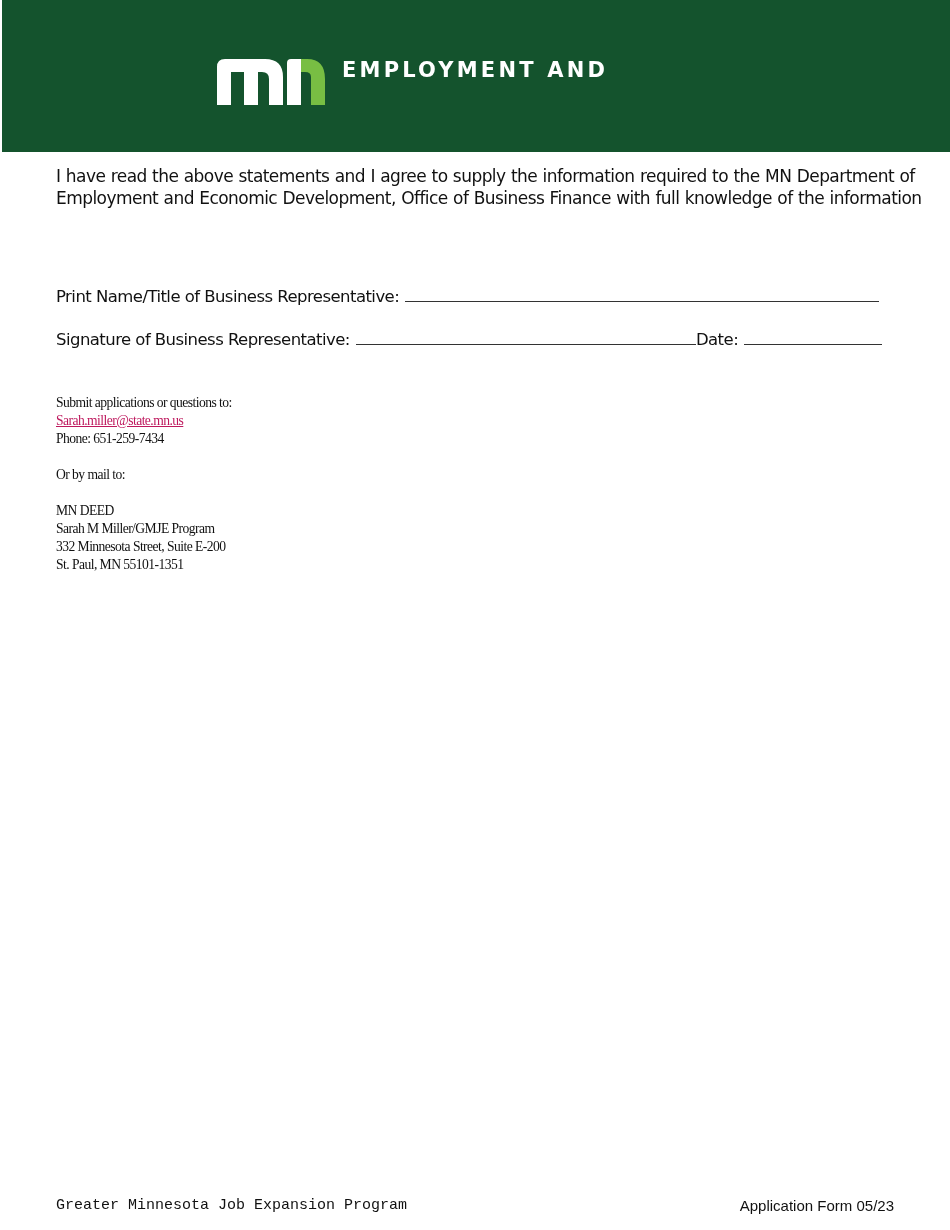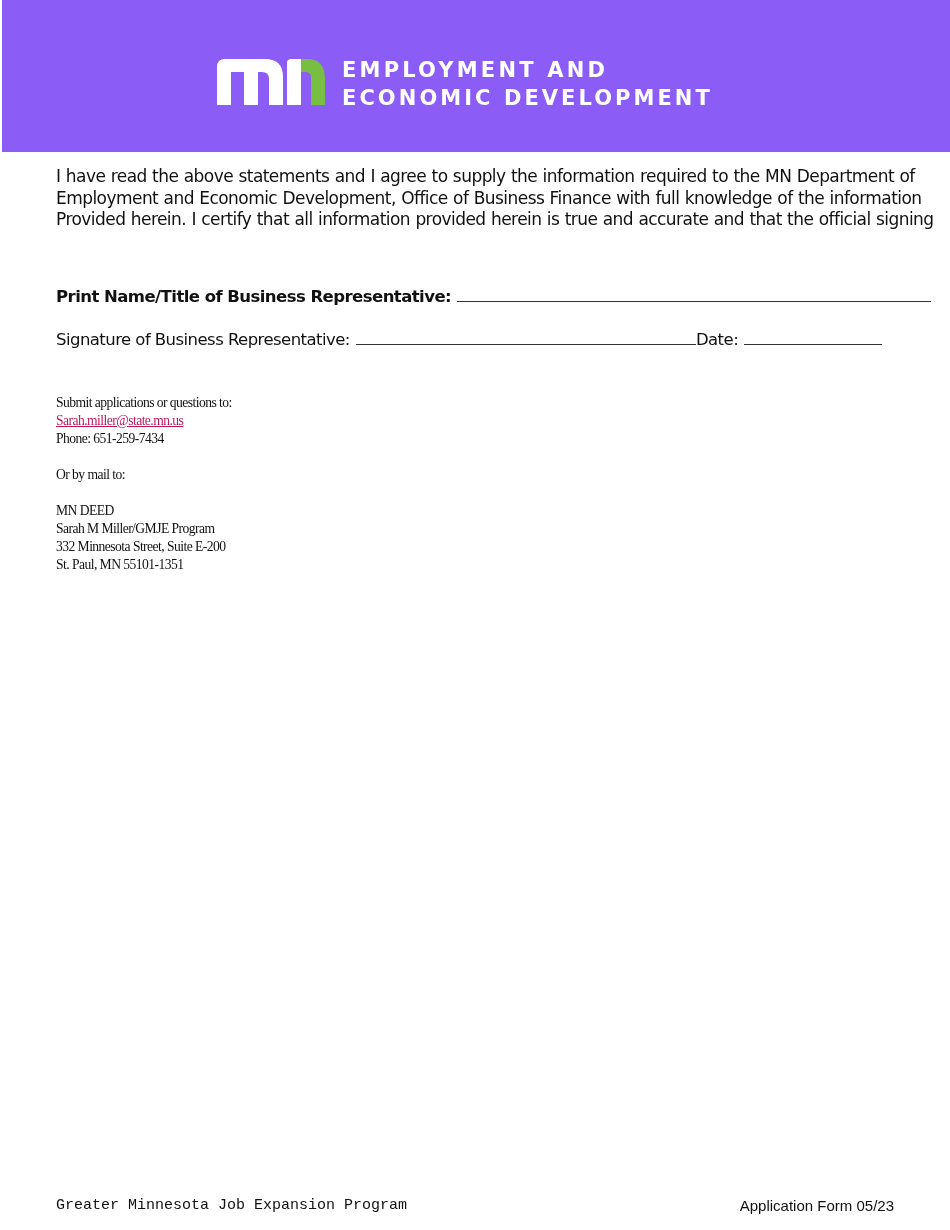--- a/index.html
+++ b/index.html
@@ -21,7 +21,7 @@
     top: 0;
     width: 948px;
     height: 152px;
-    background: #8b5cf6;
+    background: #14532d;
   }
   .logo {
     position: absolute;

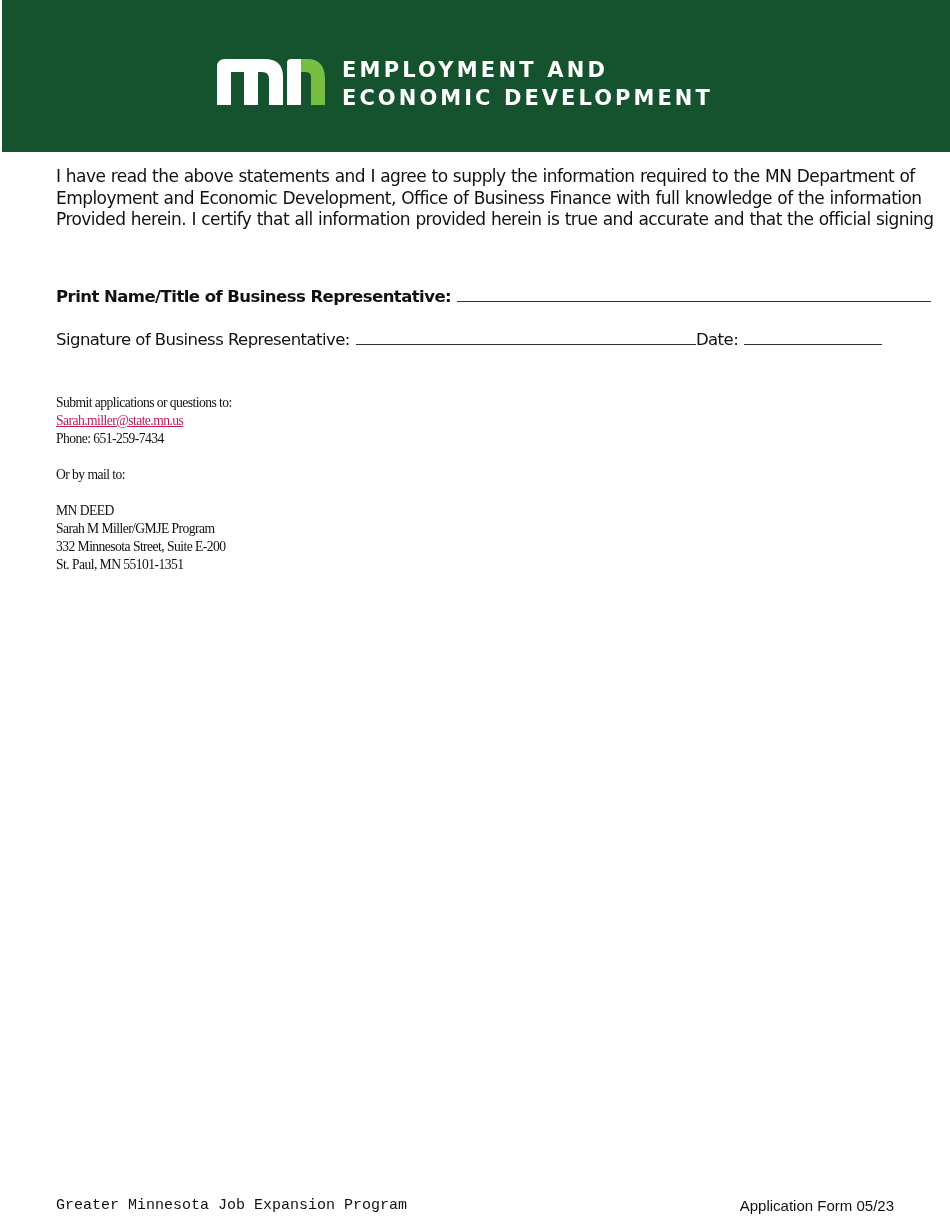--- a/index.html
+++ b/index.html
@@ -125,7 +125,6 @@
   </svg>
   <div class="agency-name">
     <div class="line1">EMPLOYMENT AND</div>
-    <div class="line2">ECONOMIC DEVELOPMENT</div>
   </div>
 </div>
 

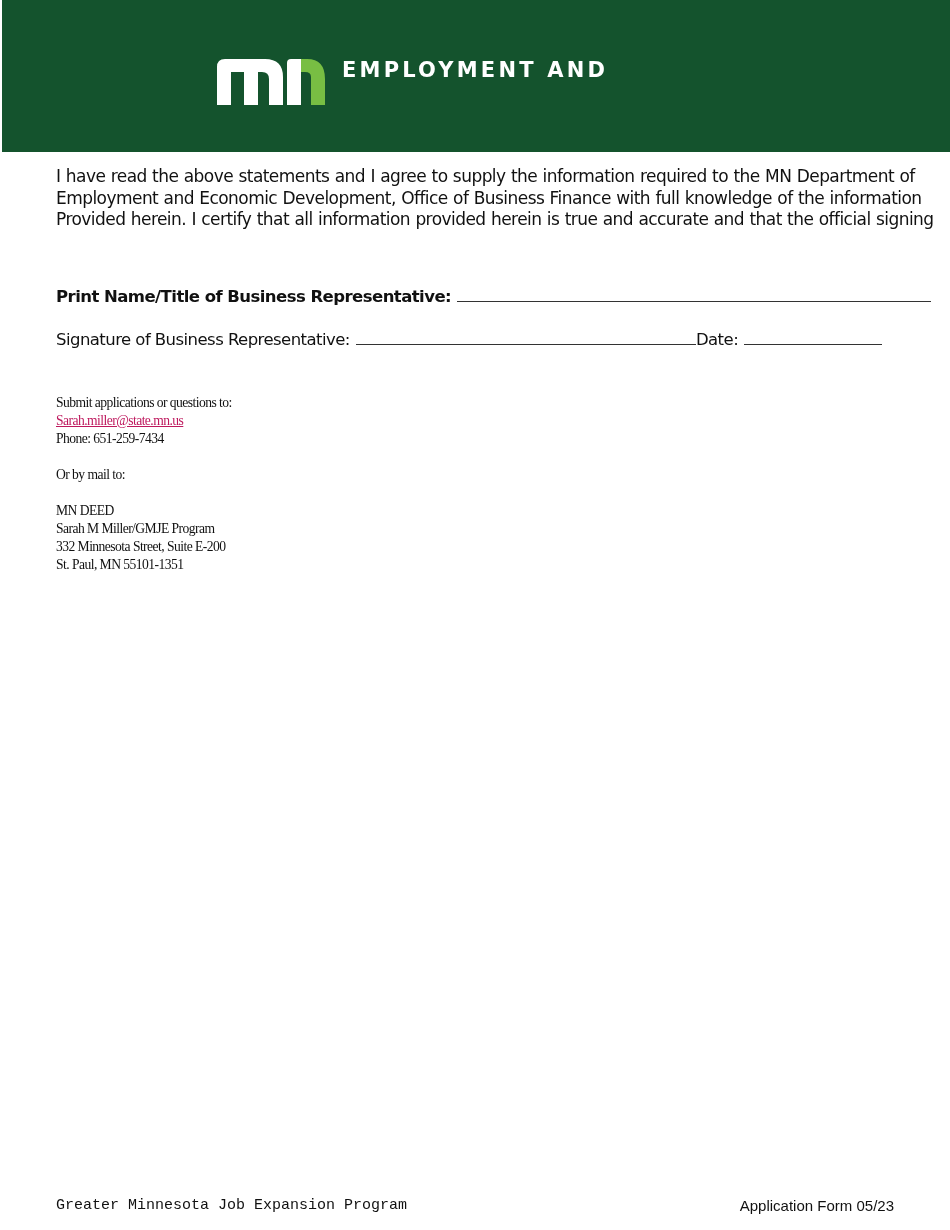--- a/index.html
+++ b/index.html
@@ -131,7 +131,6 @@
 <div class="statement">
   <div>I have read the above statements and I agree to supply the information required to the MN Department of</div>
   <div>Employment and Economic Development, Office of Business Finance with full knowledge of the information</div>
-  <div>Provided herein.  I certify that all information provided herein is true and accurate and that the official signing</div>
 </div>
 
 <div class="field-row row-print">

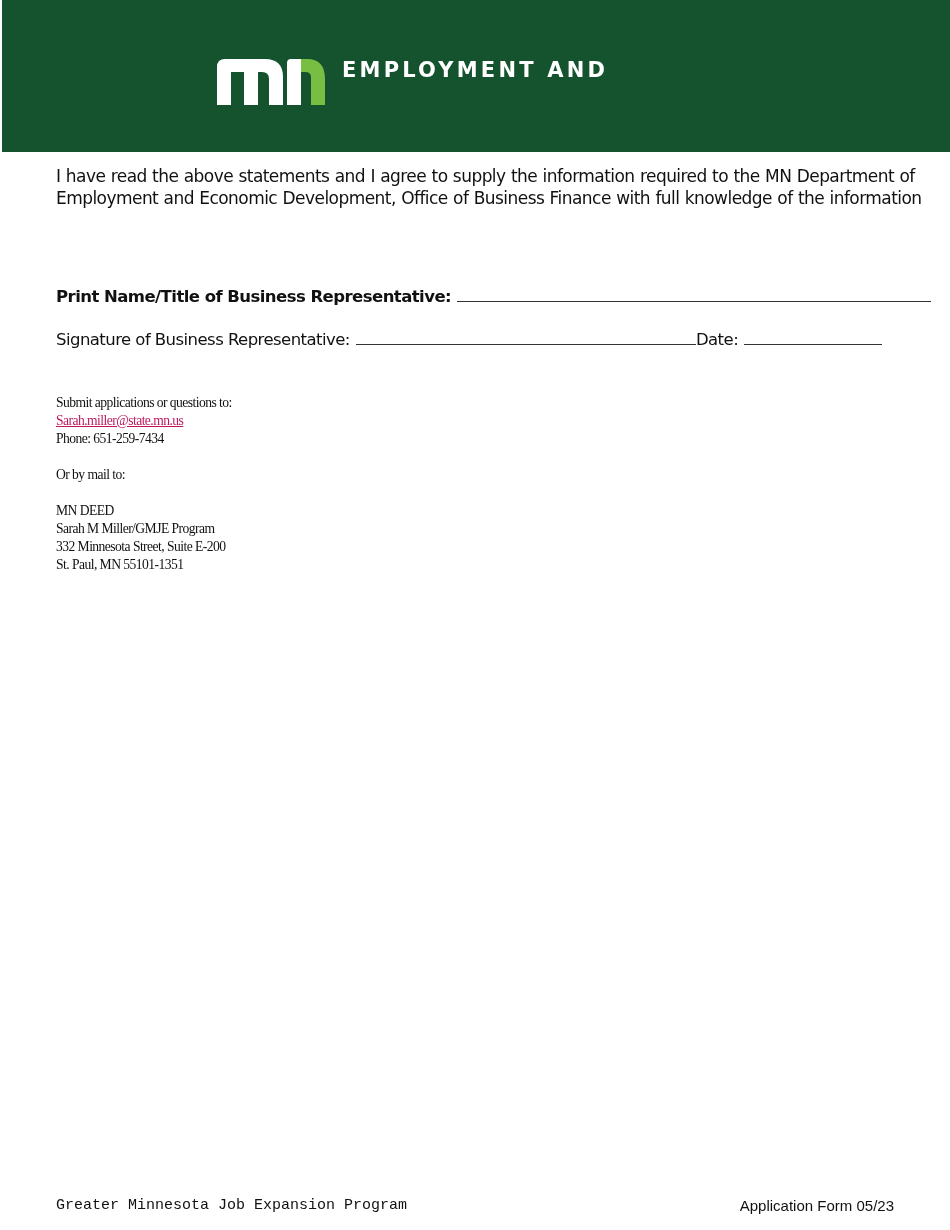--- a/index.html
+++ b/index.html
@@ -73,7 +73,7 @@
     vertical-align: baseline;
     margin-left: 6px;
   }
-  .row-print { top: 287px; font-weight: bold; }
+  .row-print { top: 287px; }
   .row-sign { top: 330px; }
 
   .contact {

